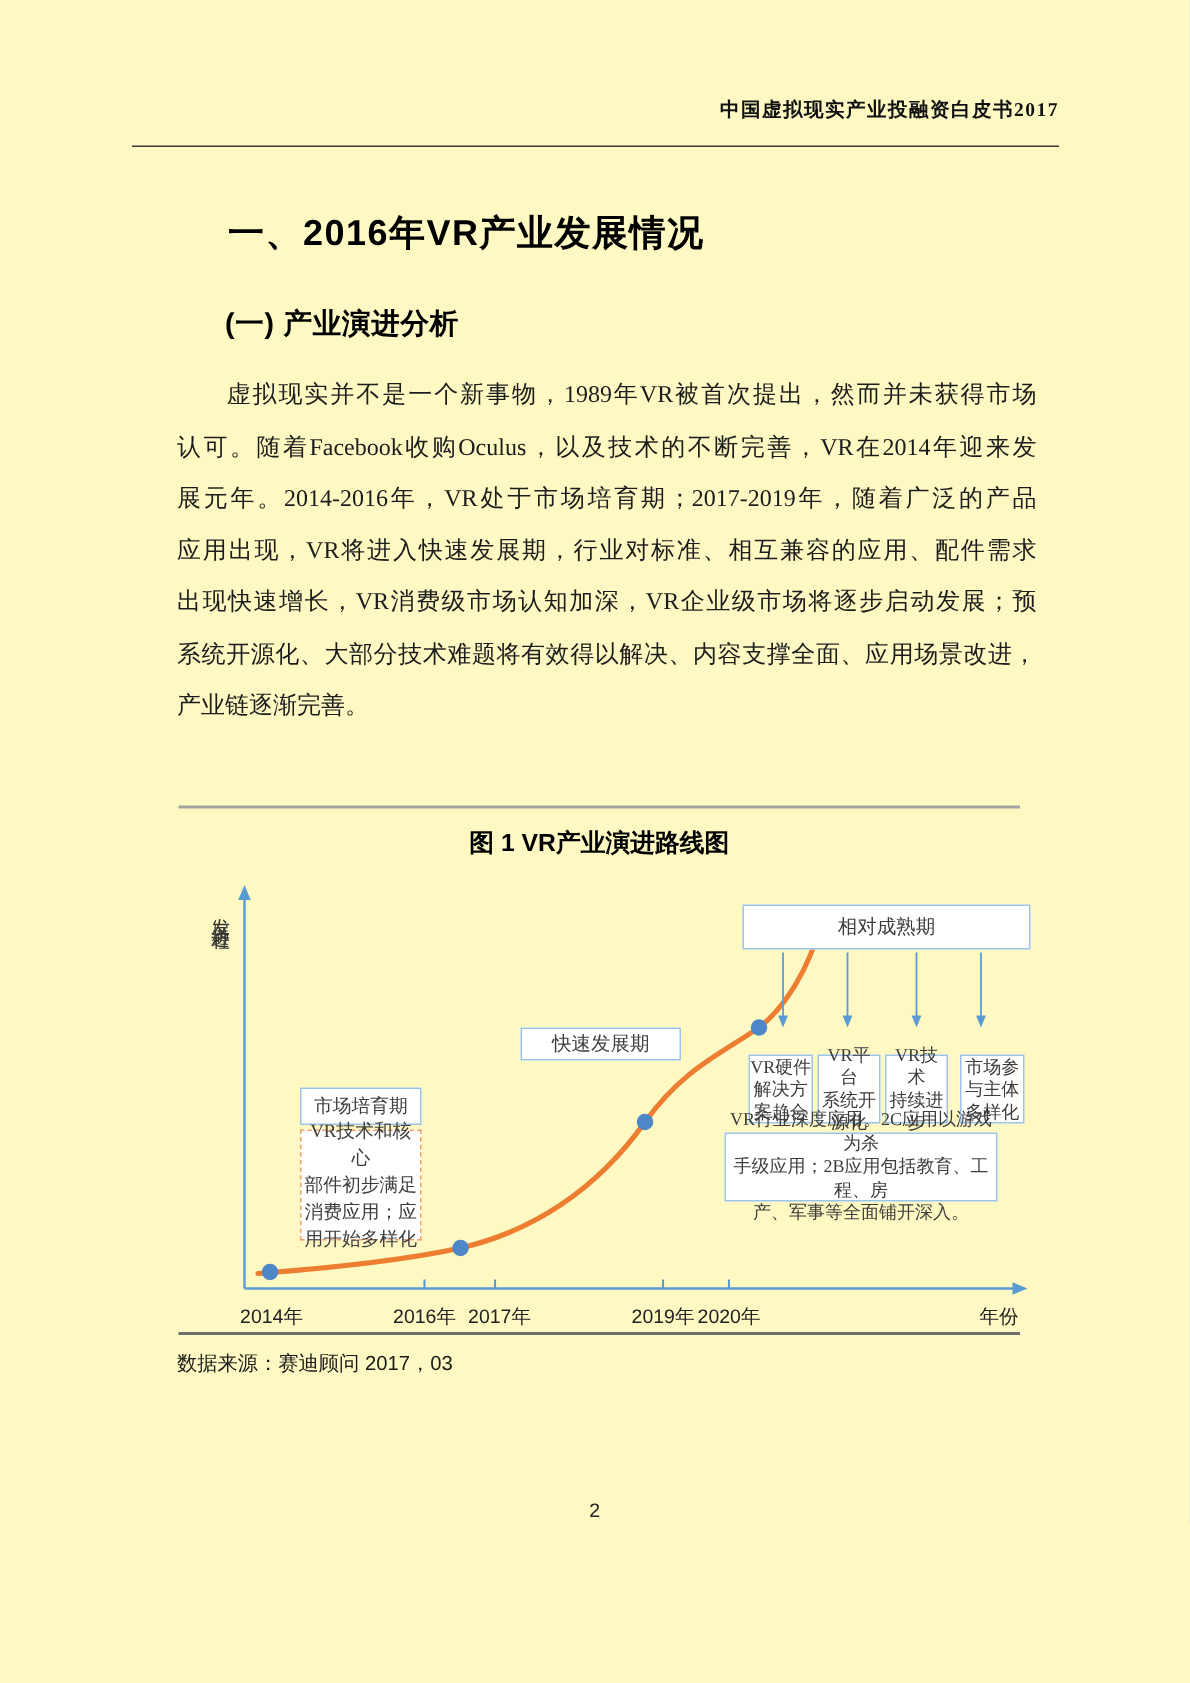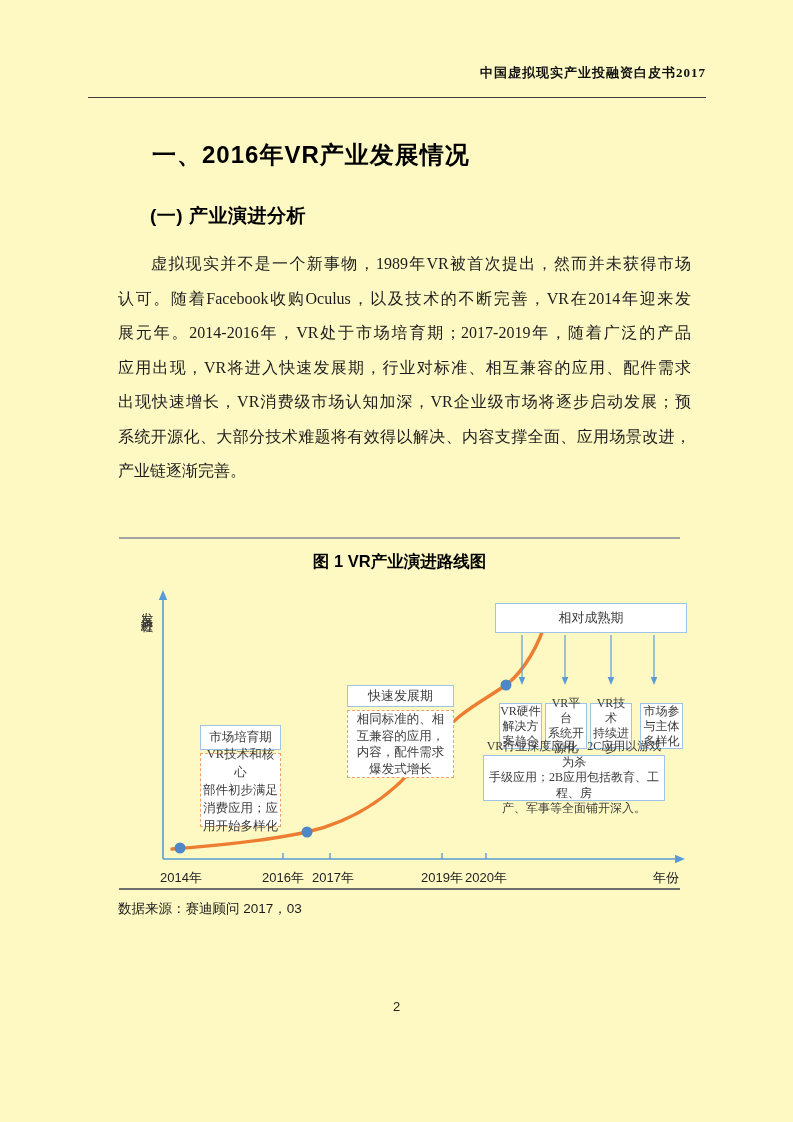--- a/index.html
+++ b/index.html
@@ -187,14 +187,6 @@
     </div>
 
     <div class="cbox solid stage2-head">快速发展期</div>
-    <div class="cbox dashed stage2-desc">
-      <div>
-        <span class="ln">相同标准的、相</span>
-        <span class="ln">互兼容的应用，</span>
-        <span class="ln">内容，配件需求</span>
-        <span class="ln">爆发式增长</span>
-      </div>
-    </div>
 
     <div class="cbox solid stage3-head">相对成熟期</div>
 

